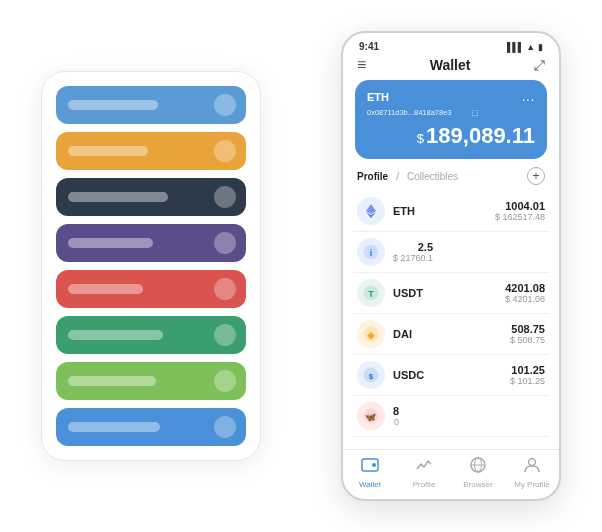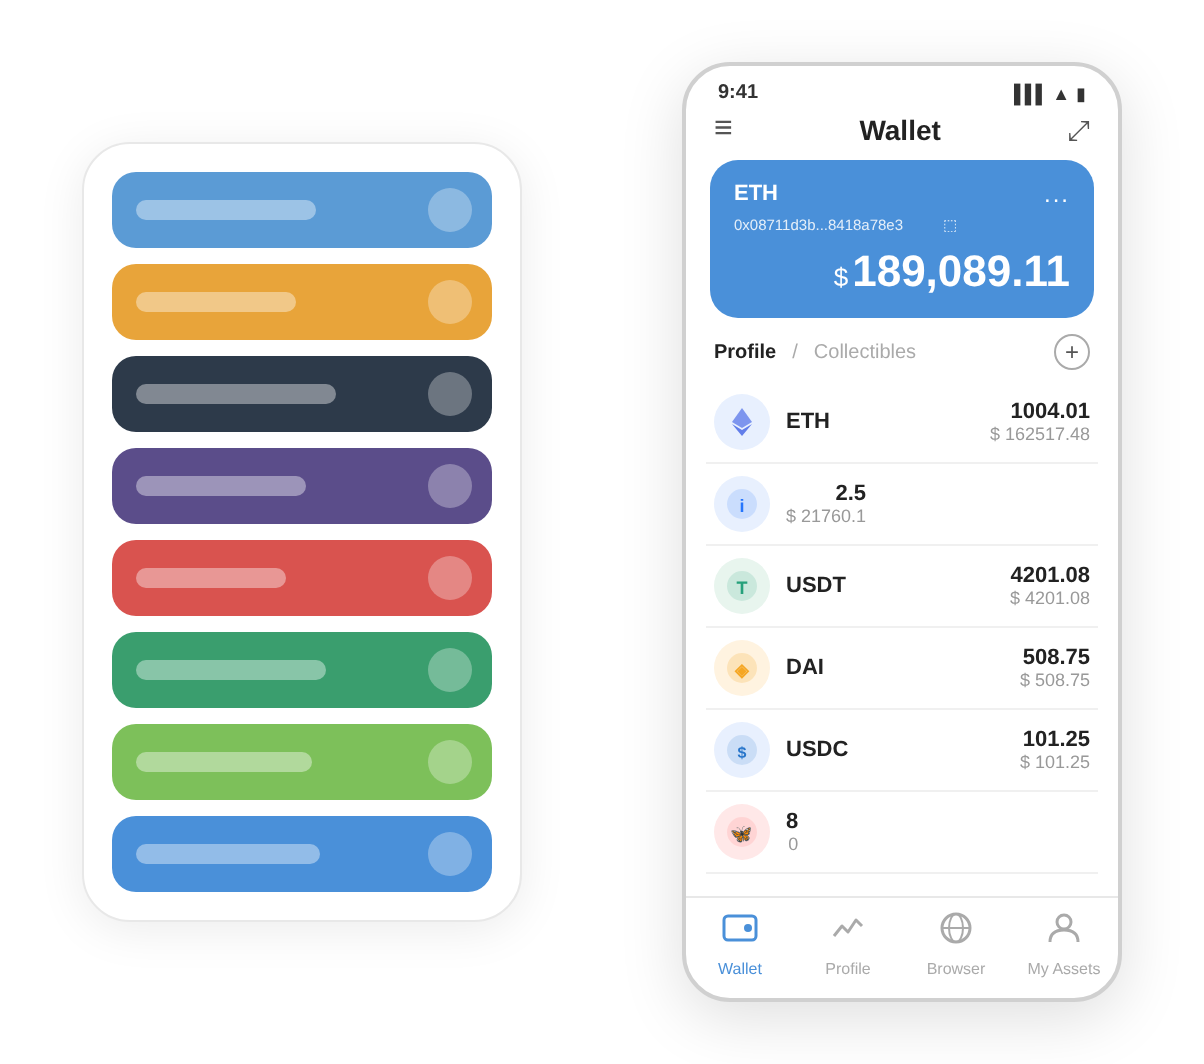--- a/index.html
+++ b/index.html
@@ -455,7 +455,7 @@
               <path d="M2,16 C2,12 4.5,10 9,10 C13.5,10 16,12 16,16" fill="none" stroke="#aaa" stroke-width="1.5"></path>
             </svg>
         </span>
-        <span class="nav-label">My Assets</span>
+        <span class="nav-label">My Profile</span>
       </div>
 
     </div>

